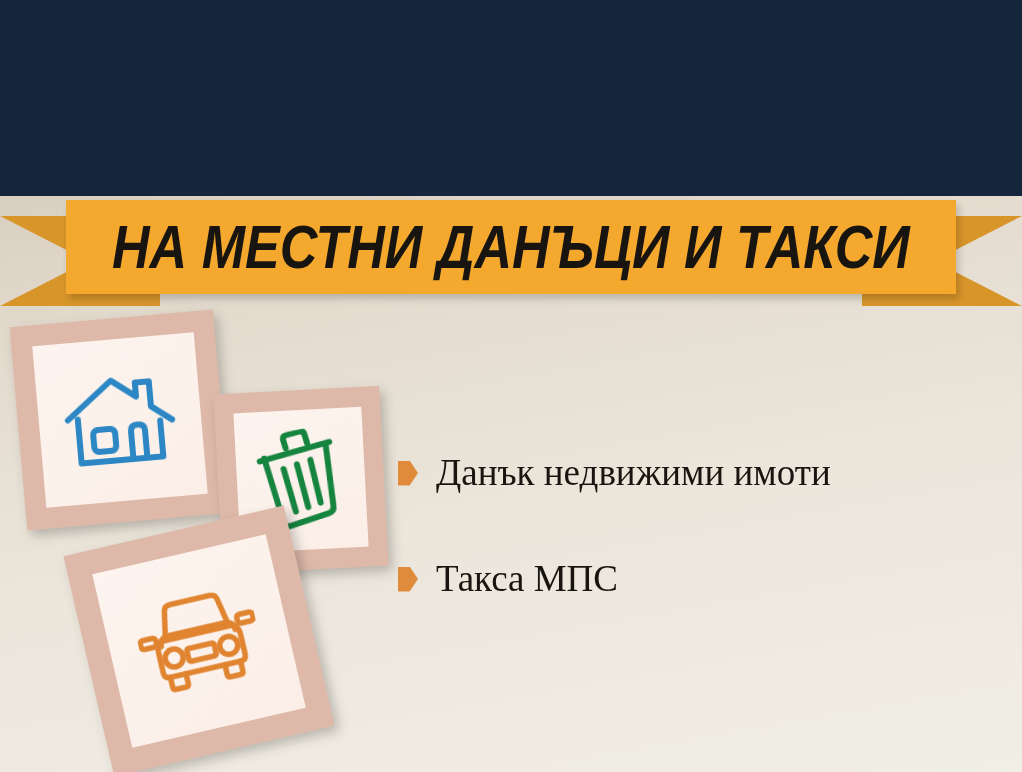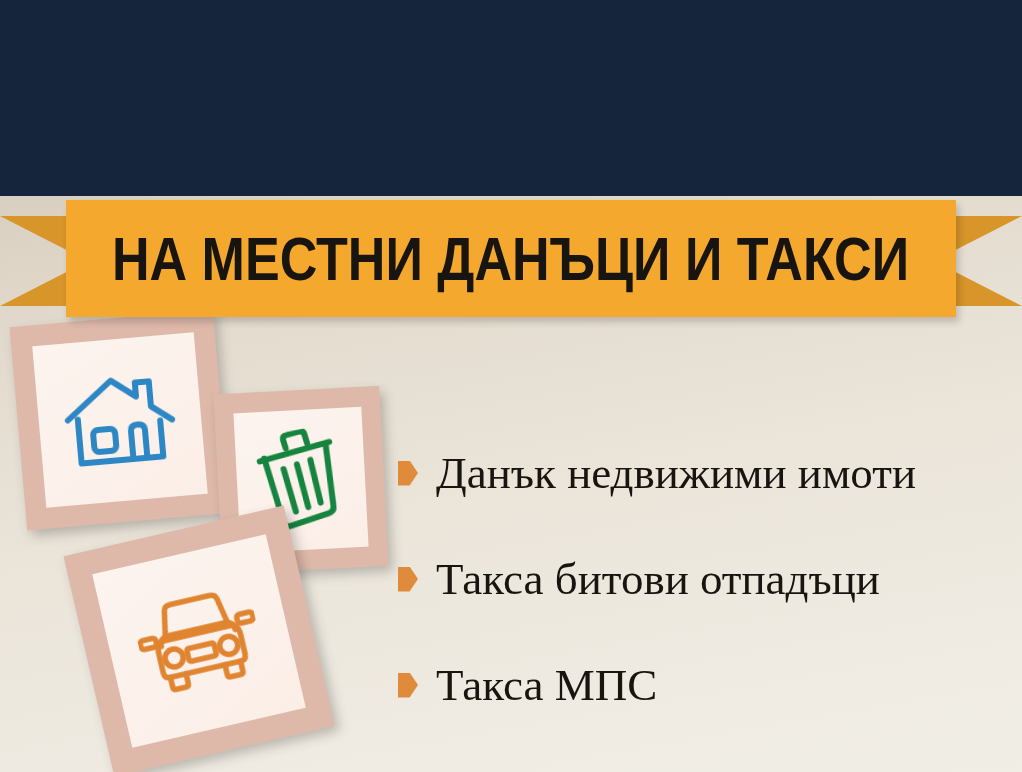--- a/index.html
+++ b/index.html
@@ -92,12 +92,13 @@
     left: 66px;
     top: 4px;
     width: 890px;
-    height: 117px;
+    height: 94px;
     background: #f4a82e;
     box-shadow: 3px 5px 7px rgba(0,0,0,0.18);
     display: flex;
     align-items: center;
     justify-content: center;
+    font-style: italic;
   }
   .ribbon-text {
     font-family: "Liberation Sans Narrow", "Liberation Sans", sans-serif;

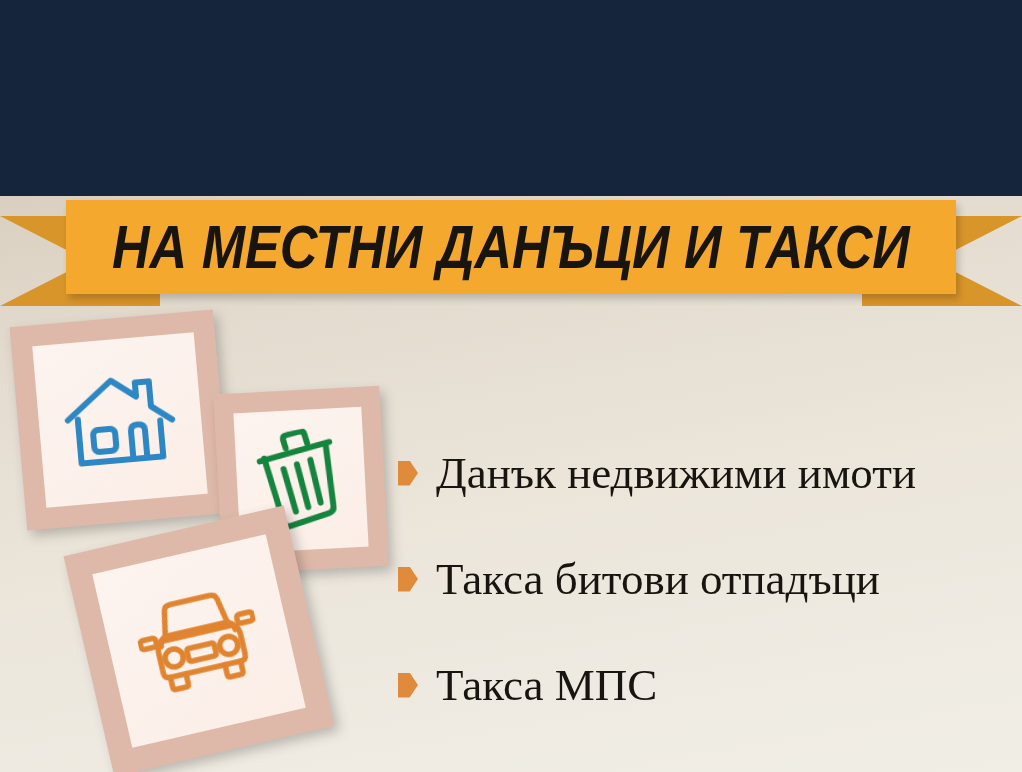--- a/index.html
+++ b/index.html
@@ -170,7 +170,7 @@
   }
   .bullet-label {
     font-family: "Liberation Serif", "DejaVu Serif", serif;
-    font-size: 45px;
+    font-size: 37px;
     line-height: 52px;
     color: #18140f;
     white-space: nowrap;

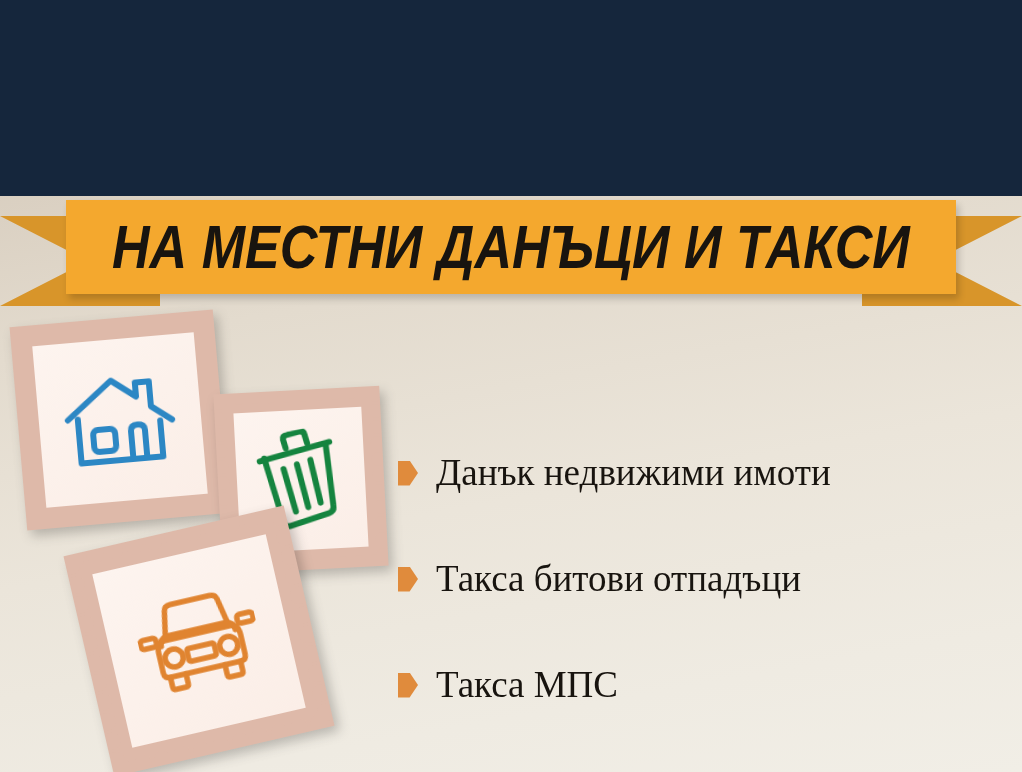--- a/index.html
+++ b/index.html
@@ -453,10 +453,6 @@
     </div>
     <div class="bullet-row">
       <div class="bullet-marker"></div>
-      <div class="bullet-label">Такса битови отпадъци</div>
-    </div>
-    <div class="bullet-row">
-      <div class="bullet-marker"></div>
       <div class="bullet-label">Такса МПС</div>
     </div>
   </div>

